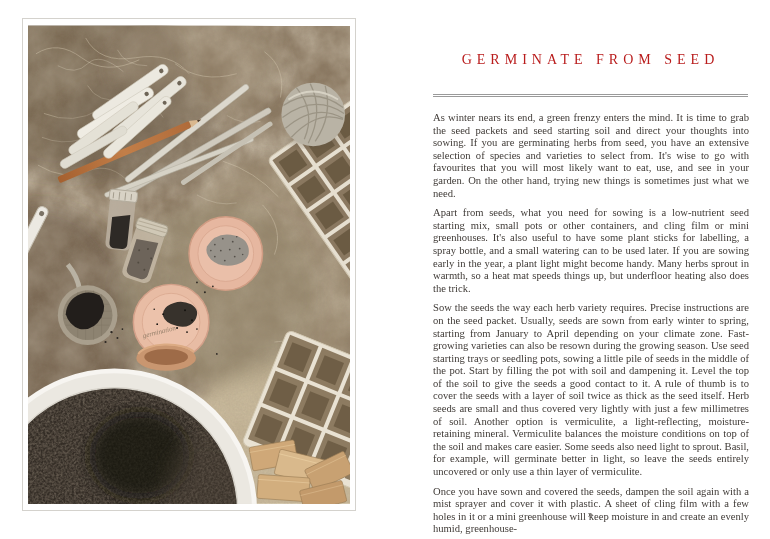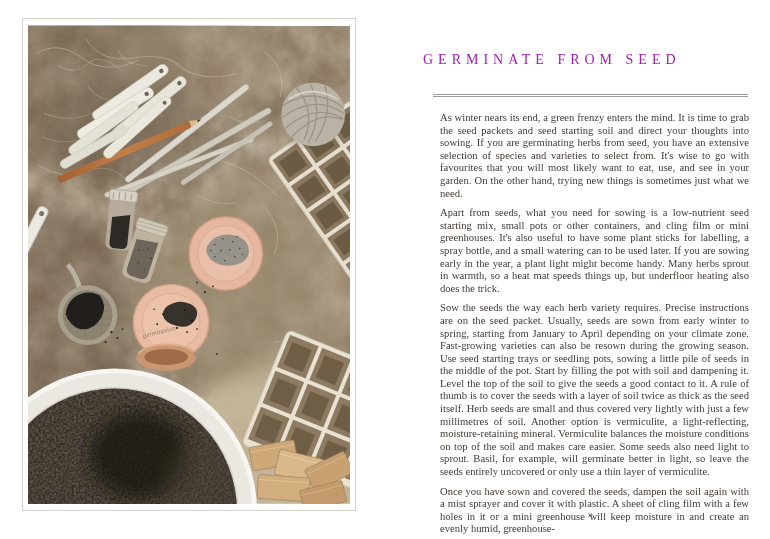--- a/index.html
+++ b/index.html
@@ -14,8 +14,8 @@
   .page-num.left{left:22px;top:521px;width:334px;}
   .page-num.right{left:433px;top:521px;width:315px;}
   
-  .chapter-title{position:absolute;left:423px;top:52px;width:335px;margin:0;
-                 font-size:14px;font-weight:normal;letter-spacing:5px;color:#a21caf;}
+  .chapter-title{position:absolute;left:423px;top:52px;width:335px;margin:0;text-align:center;
+                 font-size:14px;font-weight:normal;letter-spacing:5px;color:#b91c1c;}
   .title-rule{position:absolute;left:433px;top:94px;width:315px;height:3px;
               border-top:1px solid #9a9a9a;border-bottom:1px solid #9a9a9a;box-sizing:border-box;}
   .body-text{position:absolute;left:433px;top:112px;width:316px;font-size:10.6px;

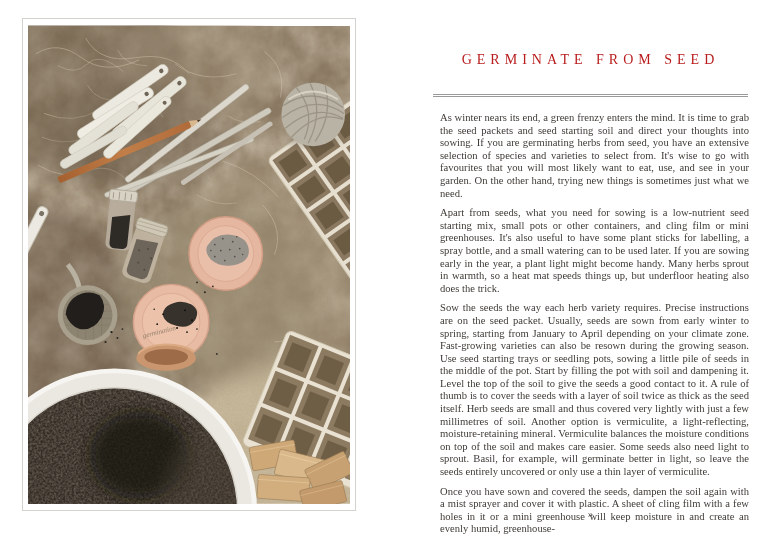--- a/index.html
+++ b/index.html
@@ -20,7 +20,7 @@
               border-top:1px solid #9a9a9a;border-bottom:1px solid #9a9a9a;box-sizing:border-box;}
   .body-text{position:absolute;left:433px;top:112px;width:316px;font-size:10.6px;
              line-height:12.6px;text-align:justify;color:#3f3a36;}
-  .body-text p{margin:0 0 7px 7px;}
+  .body-text p{margin:0 0 7px 0;}
   .body-text p:last-child{margin-bottom:0;}
   .continuation{position:absolute;left:433px;top:507px;width:315px;text-align:center;
                 font-size:11px;color:#55504a;}

